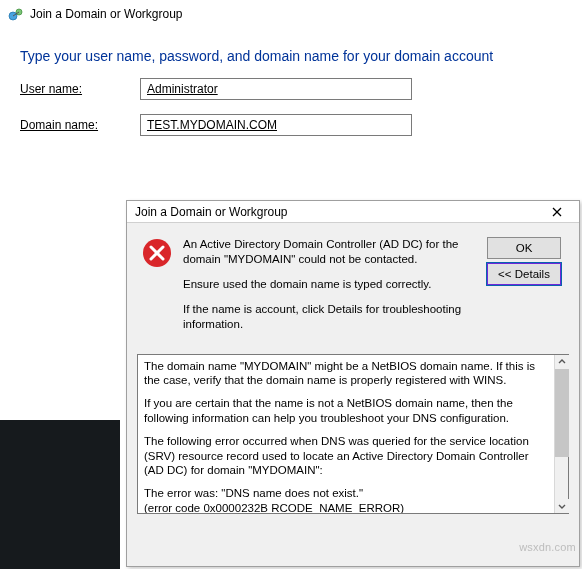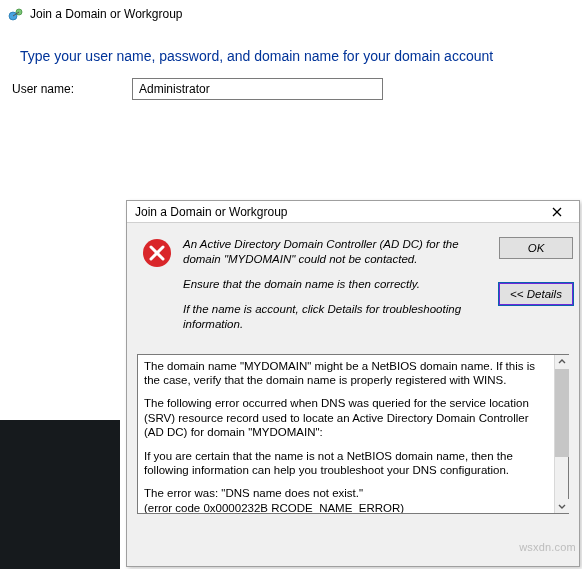--- a/index.html
+++ b/index.html
@@ -37,7 +37,8 @@
     padding: 20px 32px 14px 20px;
   }
   .form {
-    padding: 0 12px;
+    padding: 0 20px;
+    text-decoration: underline;
   }
   .form-row {
     display: flex;

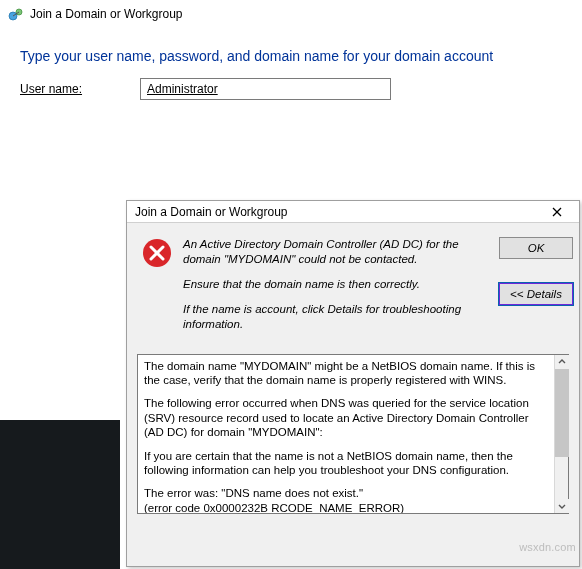--- a/index.html
+++ b/index.html
@@ -51,7 +51,7 @@
     font-size: 12px;
   }
   .form-input {
-    width: 251px;
+    width: 272px;
     height: 22px;
     border: 1px solid #7a7a7a;
     padding: 2px 6px;

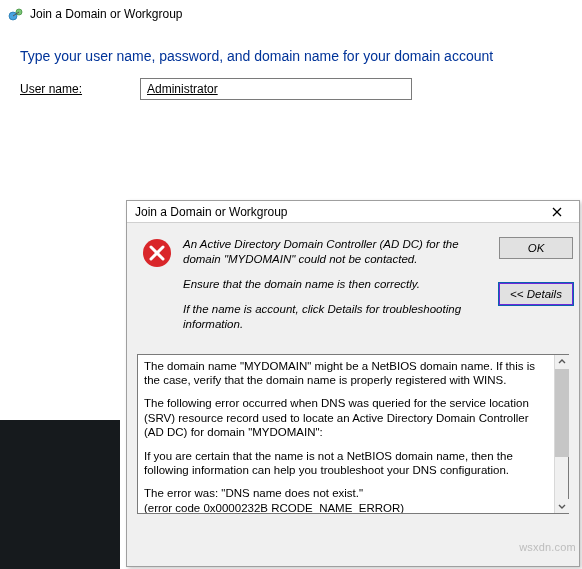--- a/index.html
+++ b/index.html
@@ -208,6 +208,10 @@
     <div class="form-row">
       <div class="form-label">User name:</div>
       <input type="text" class="form-input" value="Administrator" style="">
+    </div>
+    <div class="form-row">
+      <div class="form-label">Domain name:</div>
+      <input type="text" class="form-input" value="TEST.MYDOMAIN.COM" style="">
     </div>
   </div>
 

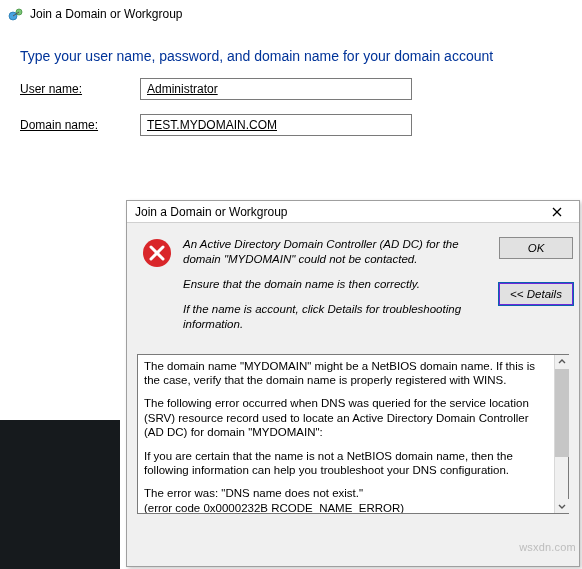--- a/index.html
+++ b/index.html
@@ -110,8 +110,7 @@
   .close-btn svg { display:block; }
   .dialog-top {
     display: flex;
-    padding: 14px 6px 12px 14px;
-    font-style: italic;
+    padding: 14px 18px 12px 14px;
   }
   .error-icon {
     flex: 0 0 auto;

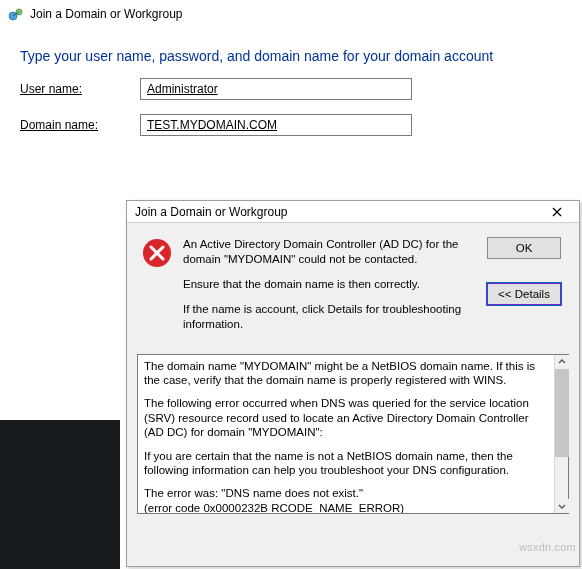--- a/index.html
+++ b/index.html
@@ -129,7 +129,7 @@
     width: 74px;
     display: flex;
     flex-direction: column;
-    gap: 24px;
+    gap: 4px;
   }
   .win-btn {
     height: 22px;

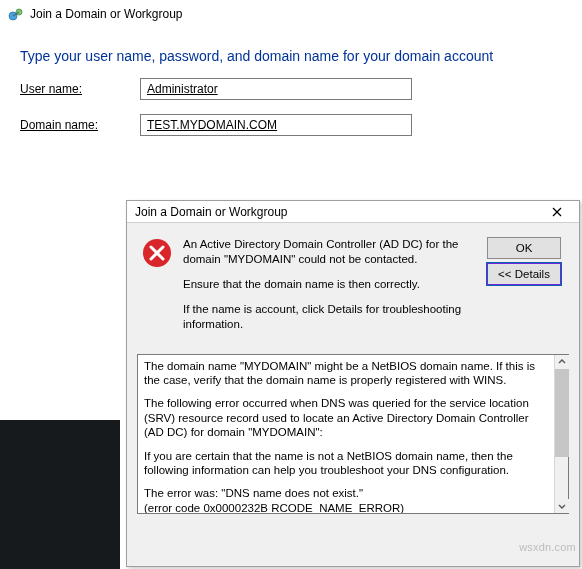--- a/index.html
+++ b/index.html
@@ -237,7 +237,7 @@
       </div>
       <div class="msg-col">
         <div class="msg-p">An Active Directory Domain Controller (AD DC) for the domain "MYDOMAIN" could not be contacted.</div>
-        <div class="msg-p">Ensure that the domain name is then correctly.</div>
+        <div class="msg-p">Ensure used the domain name is typed correctly.</div>
         <div class="msg-p">If the name is account, click Details for troubleshooting information.</div>
       </div>
       <div class="btn-col">

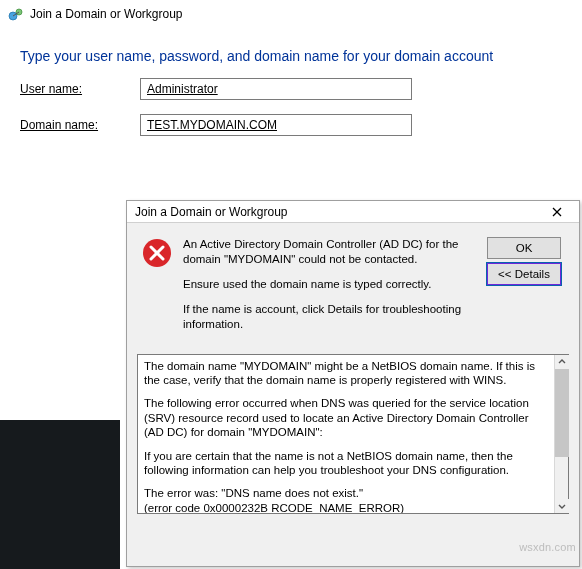--- a/index.html
+++ b/index.html
@@ -249,8 +249,8 @@
     <div class="details-area">
       <div class="details-content">
         <p>The domain name "MYDOMAIN" might be a NetBIOS domain name.  If this is the case, verify that the domain name is properly registered with WINS.</p>
+        <p>If you are certain that the name is not a NetBIOS domain name, then the following information can help you troubleshoot your DNS configuration.</p>
         <p>The following error occurred when DNS was queried for the service location (SRV) resource record used to locate an Active Directory Domain Controller (AD DC) for domain "MYDOMAIN":</p>
-        <p>If you are certain that the name is not a NetBIOS domain name, then the following information can help you troubleshoot your DNS configuration.</p>
         <p style="margin-bottom:0">The error was: "DNS name does not exist."</p>
         <p style="margin-bottom:7px">(error code 0x0000232B RCODE_NAME_ERROR)</p>
       </div>

